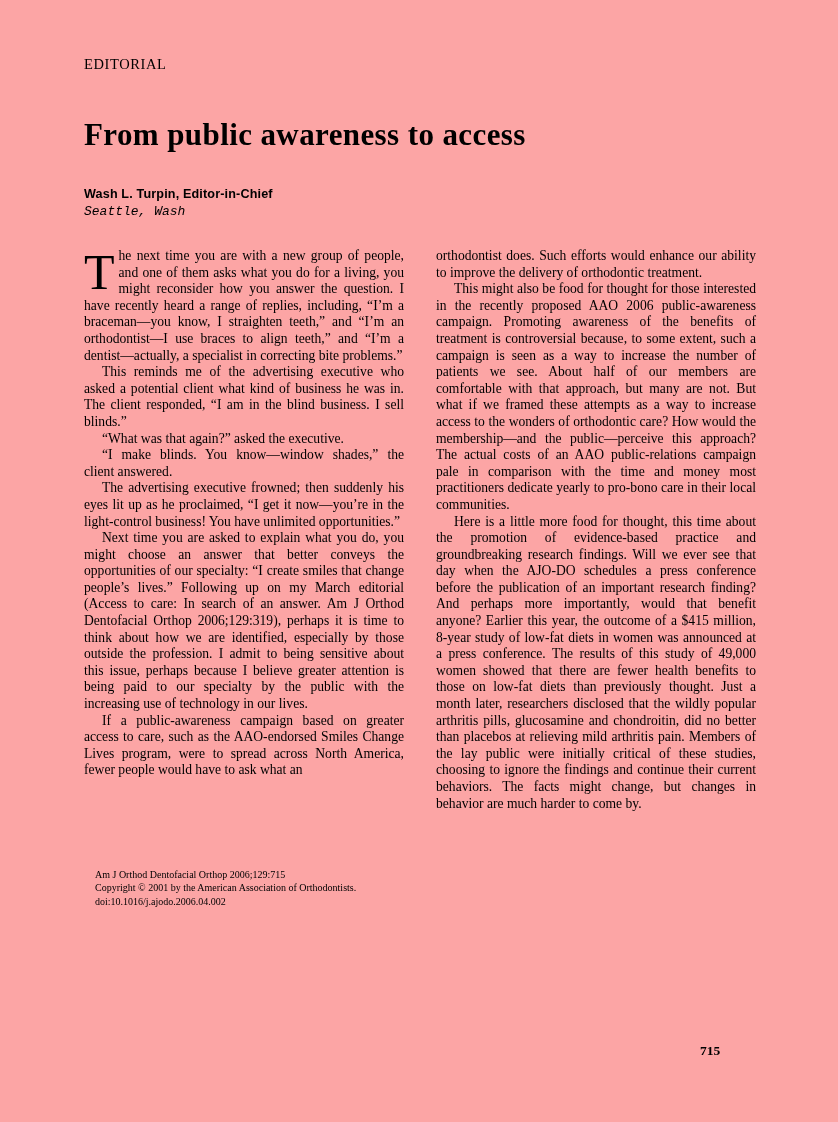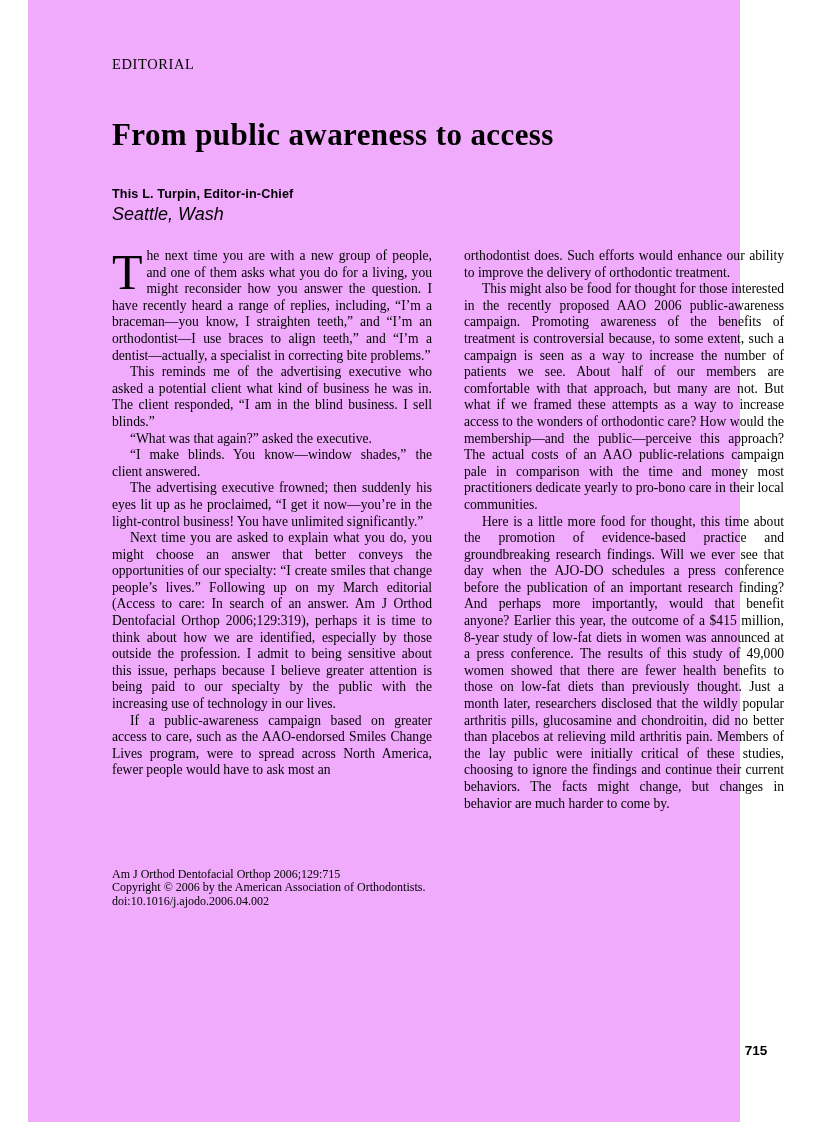--- a/index.html
+++ b/index.html
@@ -18,10 +18,9 @@
   .page {
     position: absolute;
     left: 0; top: 0;
-    width: 712px;
+    width: 838px;
     height: 1122px;
-    background: #f0abfc;
-    margin-left: 28px;
+    background: #fca5a5;
   }
   .content {
     position: absolute;

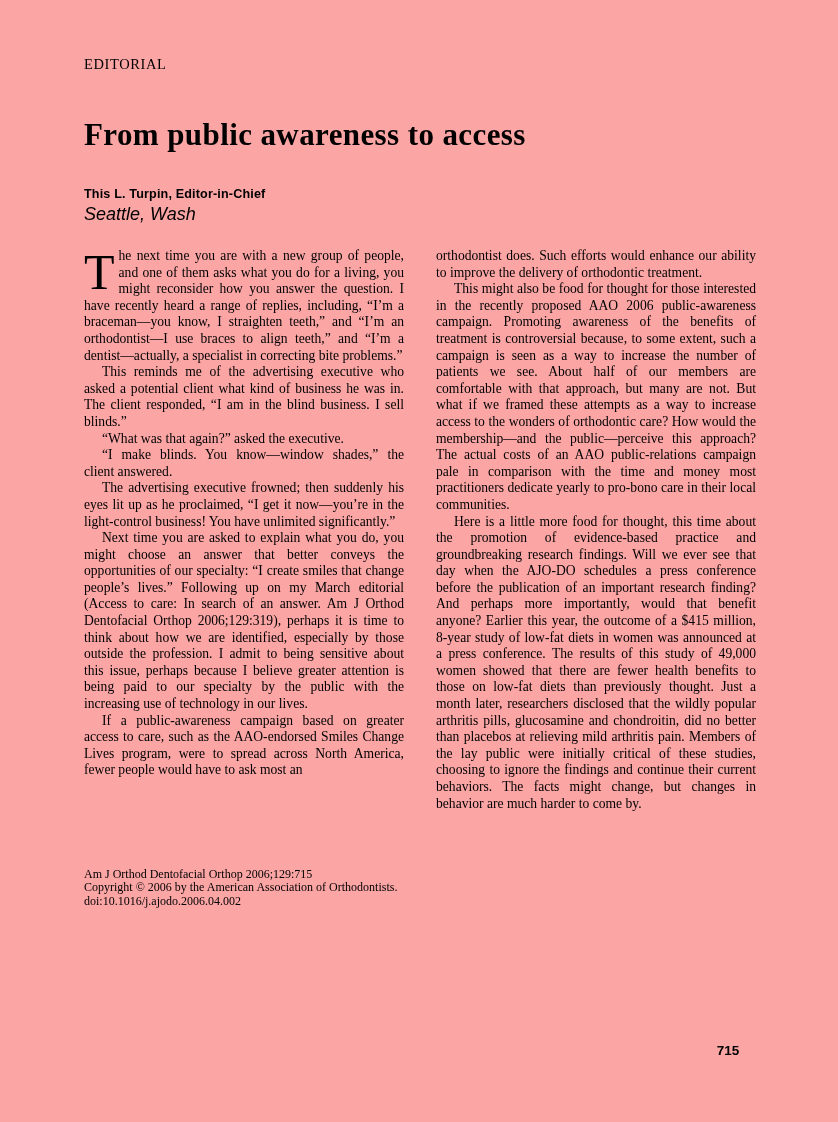--- a/index.html
+++ b/index.html
@@ -127,7 +127,7 @@
   <div class="content">
     <div class="kicker">EDITORIAL</div>
     <h1 class="title">From public awareness to access</h1>
-    <div class="byline">This L. Turpin, Editor-in-Chief</div>
+    <div class="byline">Wash L. Turpin, Editor-in-Chief</div>
     <div class="affiliation">Seattle, Wash</div>
   </div>
 

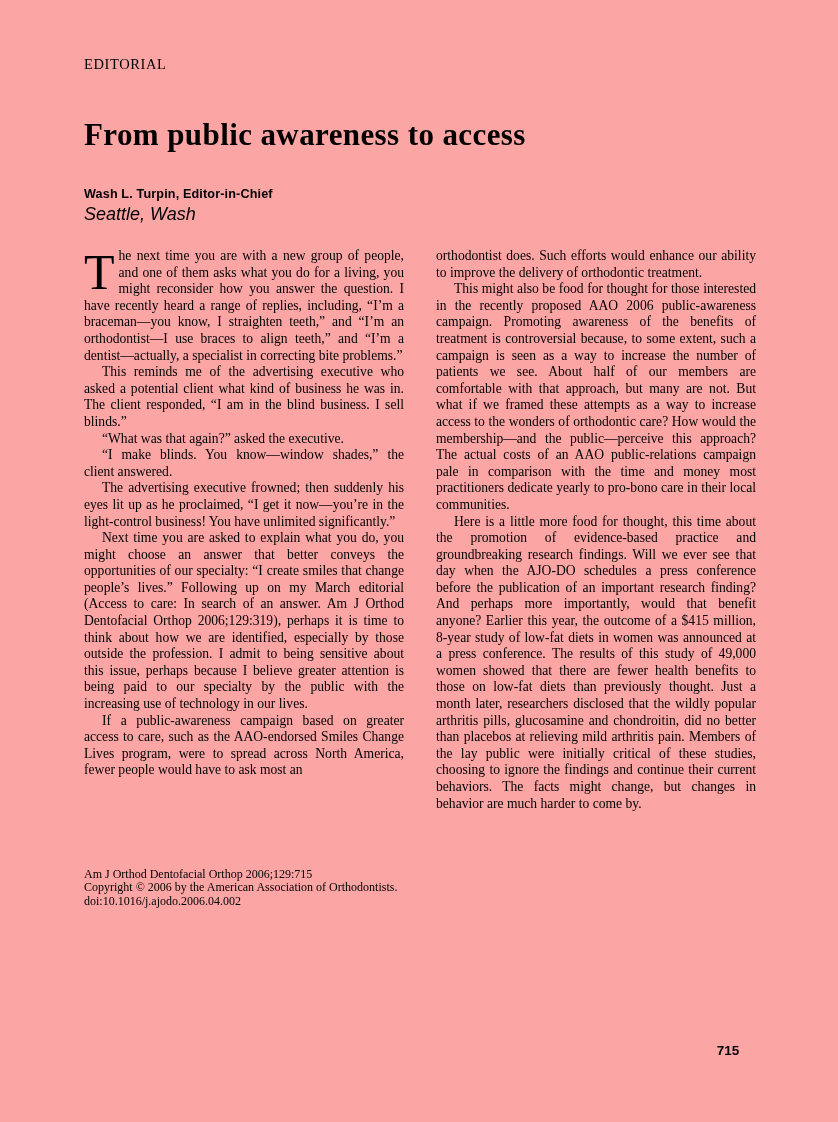--- a/index.html
+++ b/index.html
@@ -52,9 +52,9 @@
     letter-spacing: 0.15px;
   }
   .affiliation {
-    font-family: Liberation Sans, sans-serif;
+    font-family: Liberation Mono, monospace;
     font-style: italic;
-    font-size: 18px;
+    font-size: 13px;
     margin: 0 0 0 0;
   }
 

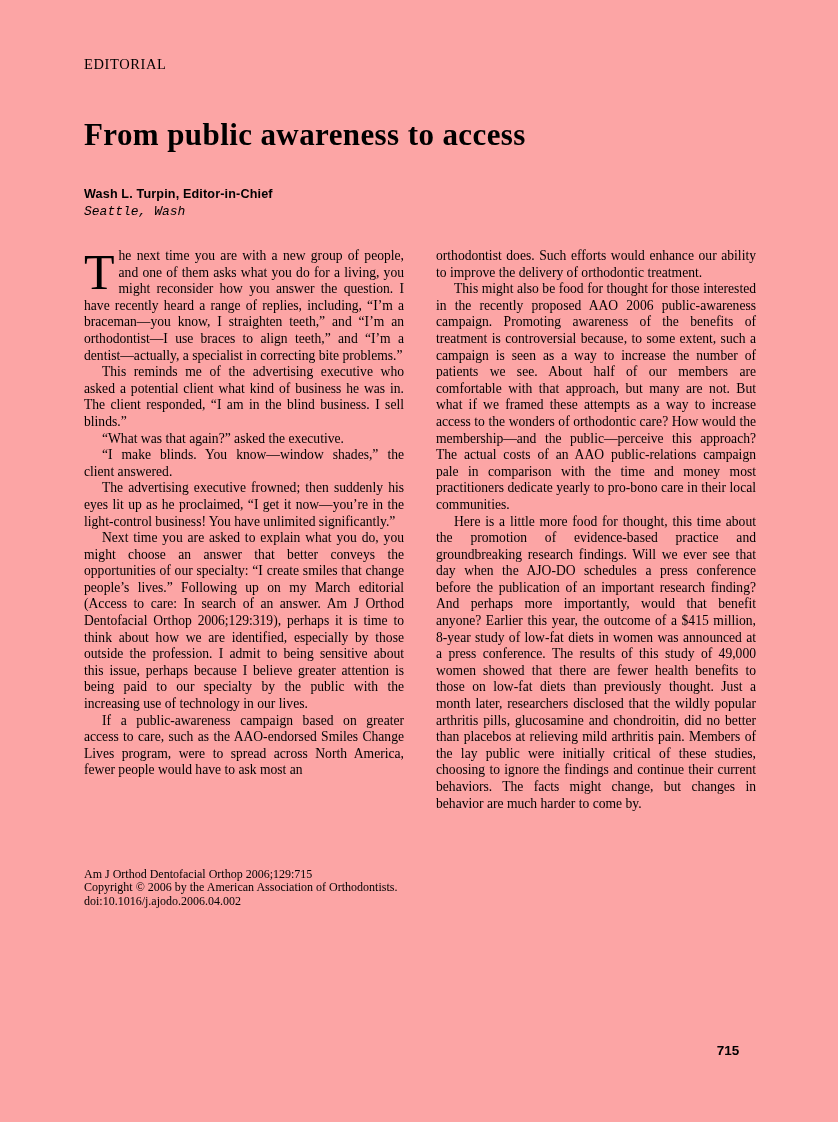--- a/index.html
+++ b/index.html
@@ -137,7 +137,7 @@
       <p>This reminds me of the advertising executive who asked a potential client what kind of business he was in. The client responded, “I am in the blind business. I sell blinds.”</p>
       <p>“What was that again?” asked the executive.</p>
       <p>“I make blinds. You know—window shades,” the client answered.</p>
-      <p>The advertising executive frowned; then suddenly his eyes lit up as he proclaimed, “I get it now—you’re in the light-control business! You have unlimited significantly.”</p>
+      <p>The advertising executive frowned; then suddenly his eyes lit up as he proclaimed, “I get it now—you’re in the light-control business! You have unlimited opportunities.”</p>
       <p>Next time you are asked to explain what you do, you might choose an answer that better conveys the opportunities of our specialty: “I create smiles that change people’s lives.” Following up on my March editorial (Access to care: In search of an answer. Am J Orthod Dentofacial Orthop 2006;129:319), perhaps it is time to think about how we are identified, especially by those outside the profession. I admit to being sensitive about this issue, perhaps because I believe greater attention is being paid to our specialty by the public with the increasing use of technology in our lives.</p>
       <p>If a public-awareness campaign based on greater access to care, such as the AAO-endorsed Smiles Change Lives program, were to spread across North America, fewer people would have to ask most an</p>
     </div>

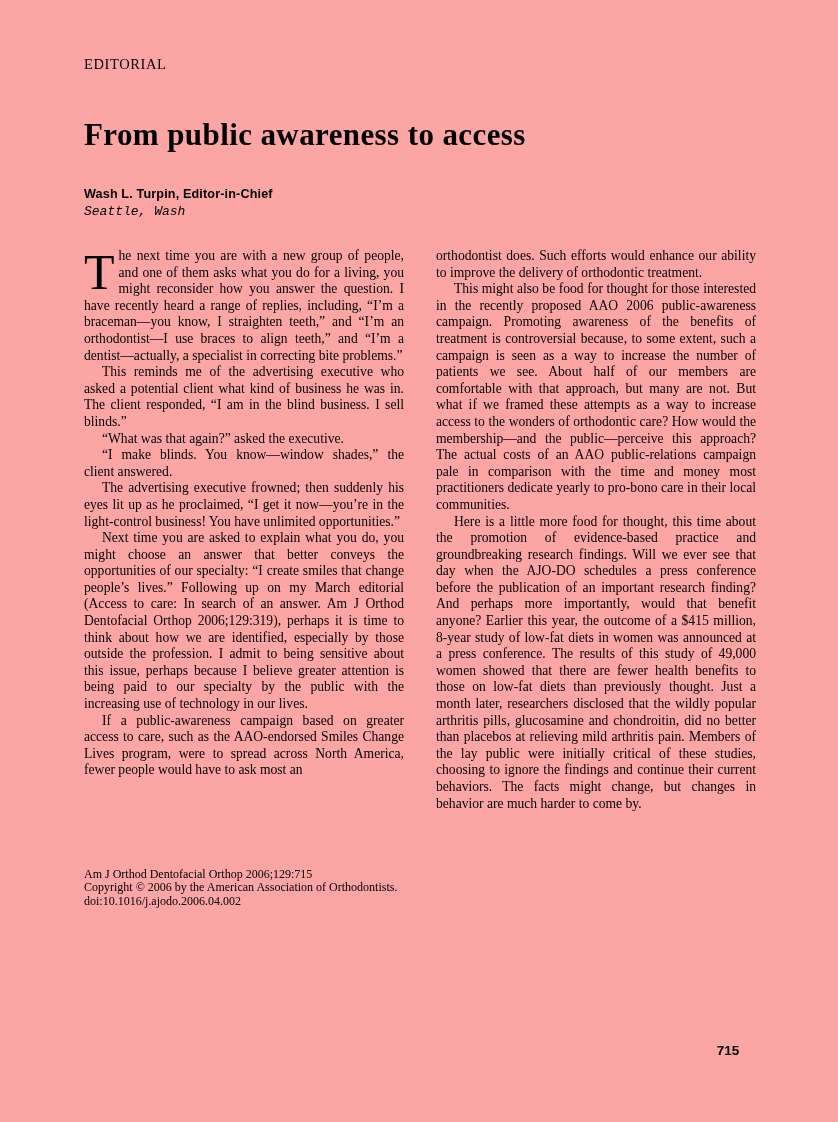--- a/index.html
+++ b/index.html
@@ -139,7 +139,7 @@
       <p>“I make blinds. You know—window shades,” the client answered.</p>
       <p>The advertising executive frowned; then suddenly his eyes lit up as he proclaimed, “I get it now—you’re in the light-control business! You have unlimited opportunities.”</p>
       <p>Next time you are asked to explain what you do, you might choose an answer that better conveys the opportunities of our specialty: “I create smiles that change people’s lives.” Following up on my March editorial (Access to care: In search of an answer. Am J Orthod Dentofacial Orthop 2006;129:319), perhaps it is time to think about how we are identified, especially by those outside the profession. I admit to being sensitive about this issue, perhaps because I believe greater attention is being paid to our specialty by the public with the increasing use of technology in our lives.</p>
-      <p>If a public-awareness campaign based on greater access to care, such as the AAO-endorsed Smiles Change Lives program, were to spread across North America, fewer people would have to ask most an</p>
+      <p>If a public-awareness campaign based on greater access to care, such as the AAO-endorsed Smiles Change Lives program, were to spread across North America, fewer people would have to ask what an</p>
     </div>
     <div class="col">
       <p class="first">orthodontist does. Such efforts would enhance our ability to improve the delivery of orthodontic treatment.</p>

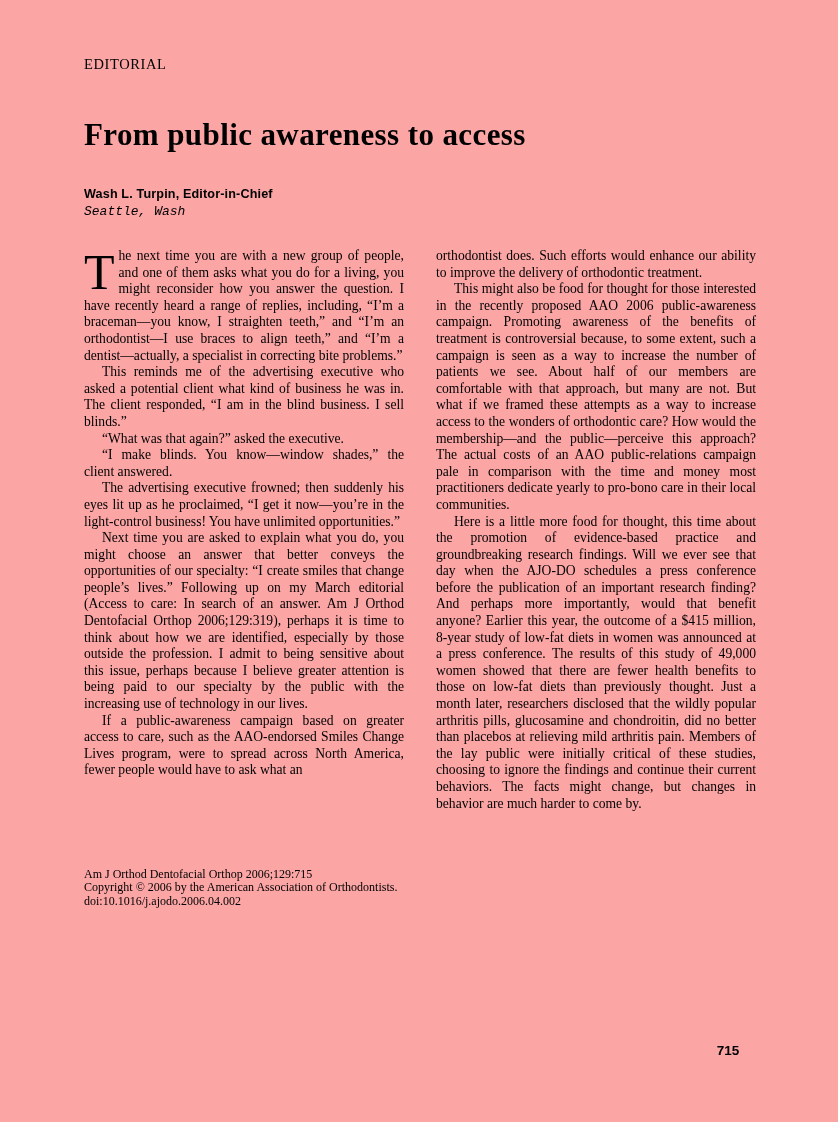--- a/index.html
+++ b/index.html
@@ -95,11 +95,11 @@
   }
   .footnote {
     position: absolute;
-    left: 84px;
+    left: 95px;
     top: 866px;
     width: 330px;
     font-family: "Liberation Serif", serif;
-    font-size: 12px;
+    font-size: 10px;
     line-height: 13.4px;
     color: #000;
   }

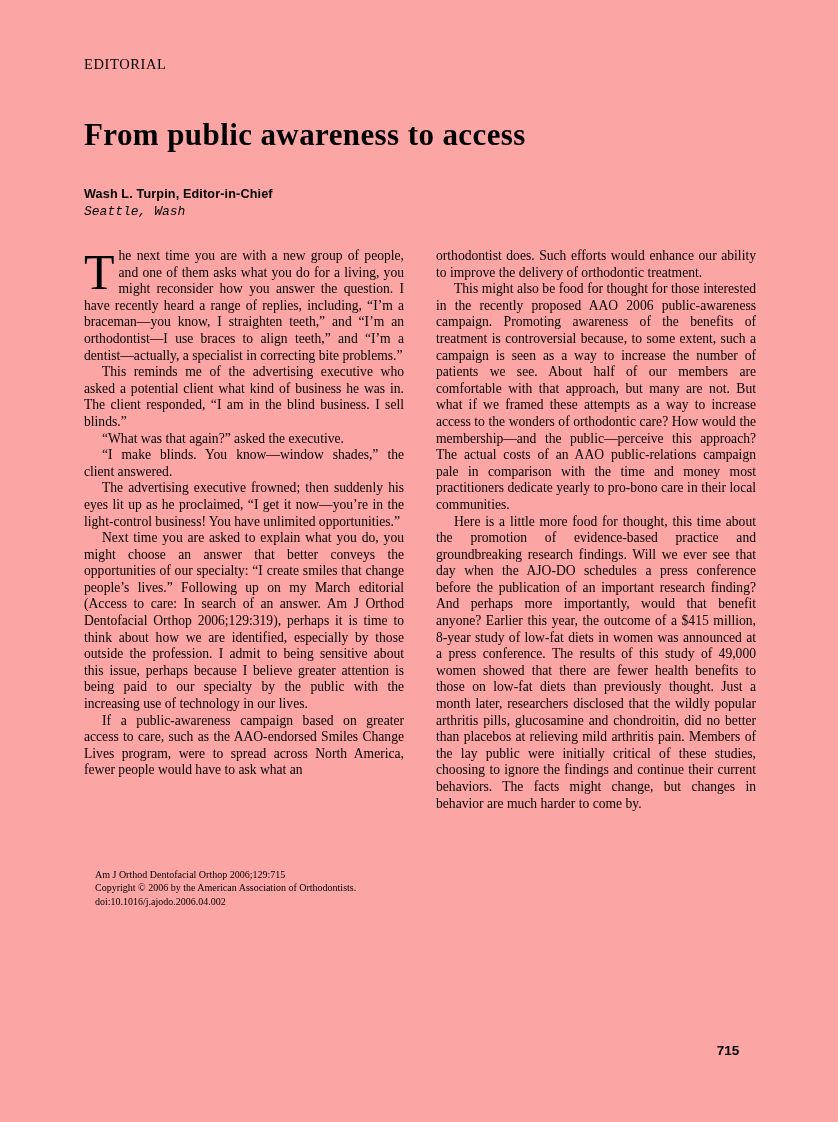--- a/index.html
+++ b/index.html
@@ -151,7 +151,7 @@
   <div class="footnote">
     <div class="rule"></div>
     <div>Am J Orthod Dentofacial Orthop 2006;129:715</div>
-    <div>Copyright © 2006 by the American Association of Orthodontists.</div>
+    <div>Copyright © 2001 by the American Association of Orthodontists.</div>
     <div>doi:10.1016/j.ajodo.2006.04.002</div>
   </div>
 

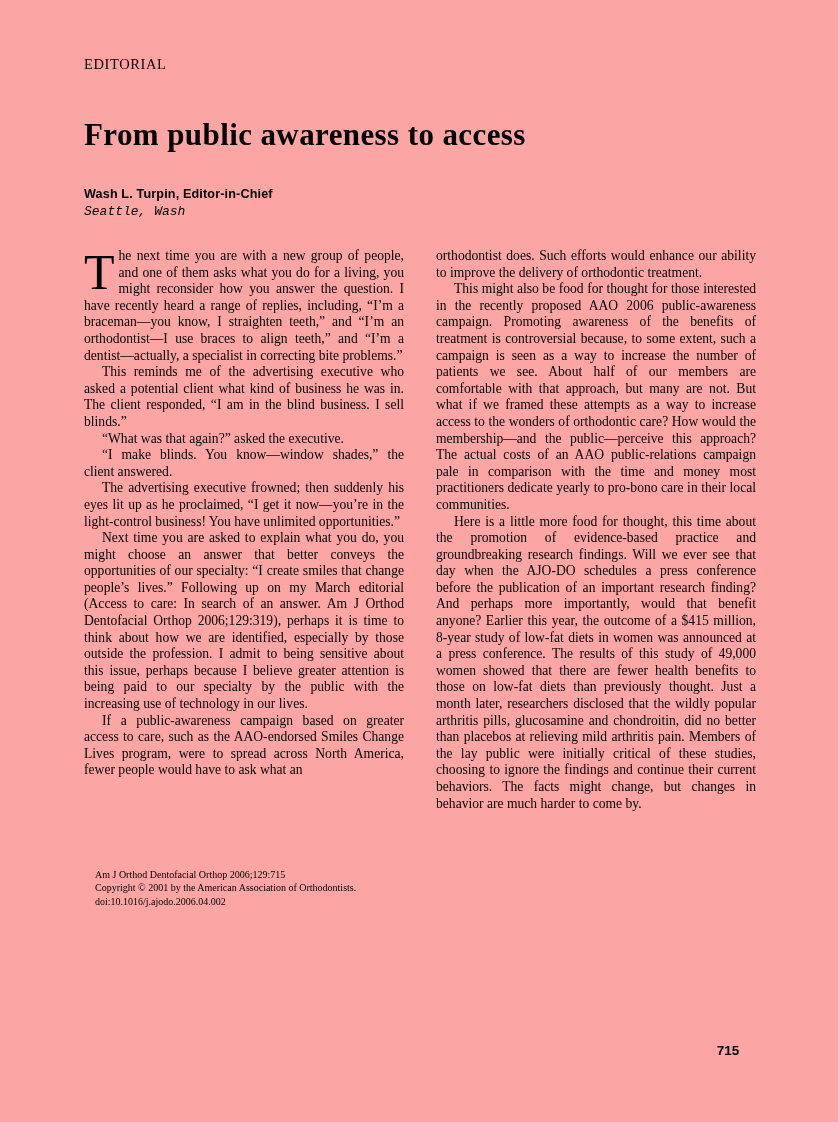--- a/index.html
+++ b/index.html
@@ -113,8 +113,8 @@
     left: 700px;
     top: 1043px;
     width: 56px;
-    text-align: center;
-    font-family: Liberation Sans, sans-serif;
+    text-align: left;
+    font-family: Liberation Serif, serif;
     font-weight: bold;
     font-size: 13.5px;
   }

